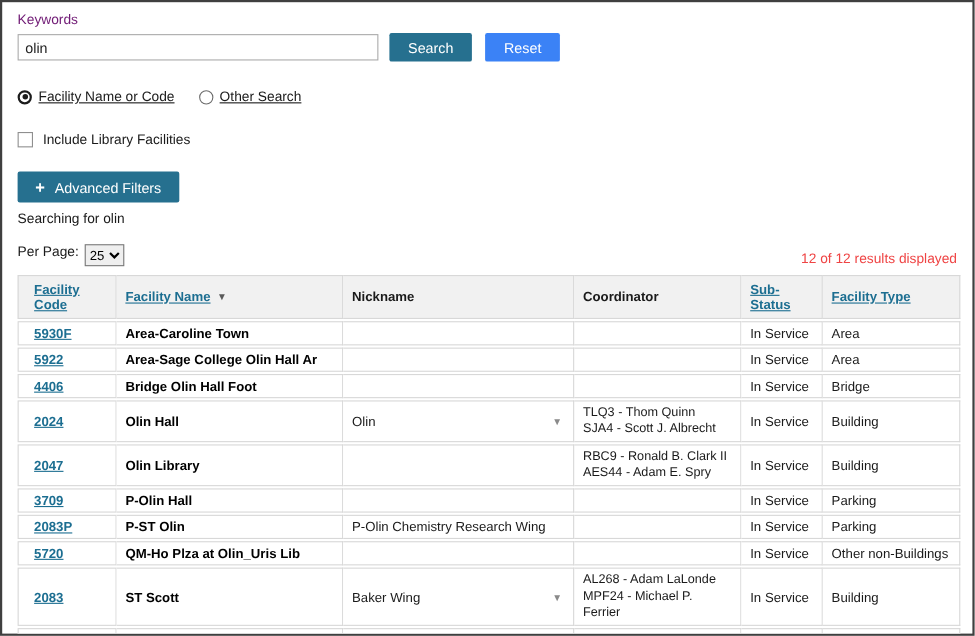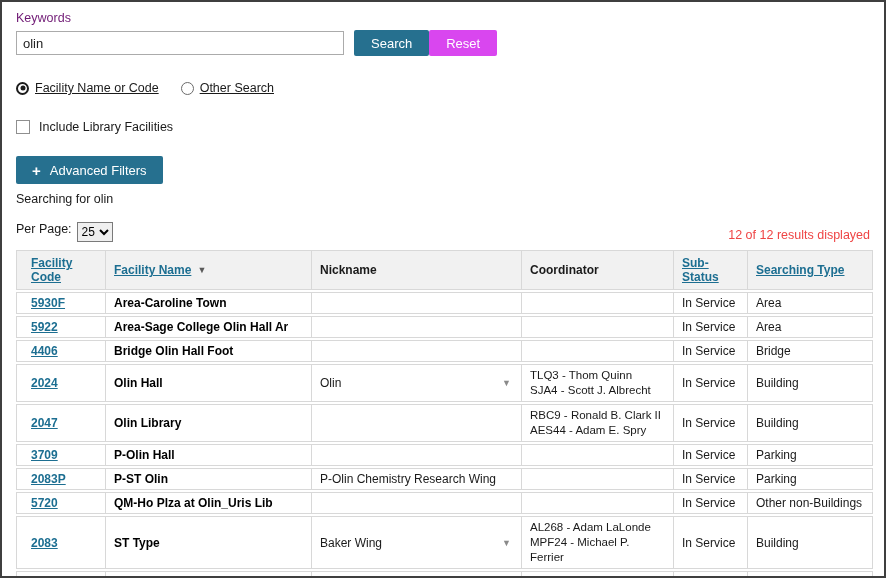--- a/index.html
+++ b/index.html
@@ -34,7 +34,7 @@
     cursor: pointer;
   }
   .btn-search { background: #26708F; margin-left: 10px; }
-  .btn-reset  { background: #d946ef; }
+  .btn-reset  { background: #3b82f6; margin-left: 12px; }
 
   .radio-row { display: flex; align-items: center; margin-top: 25px; gap: 6px; text-decoration: underline; }
   .radio { width: 13px; height: 13px; border-radius: 50%; border: 1px solid #6b6b6b; background: #fff; position: relative; display: inline-block; cursor: pointer; }

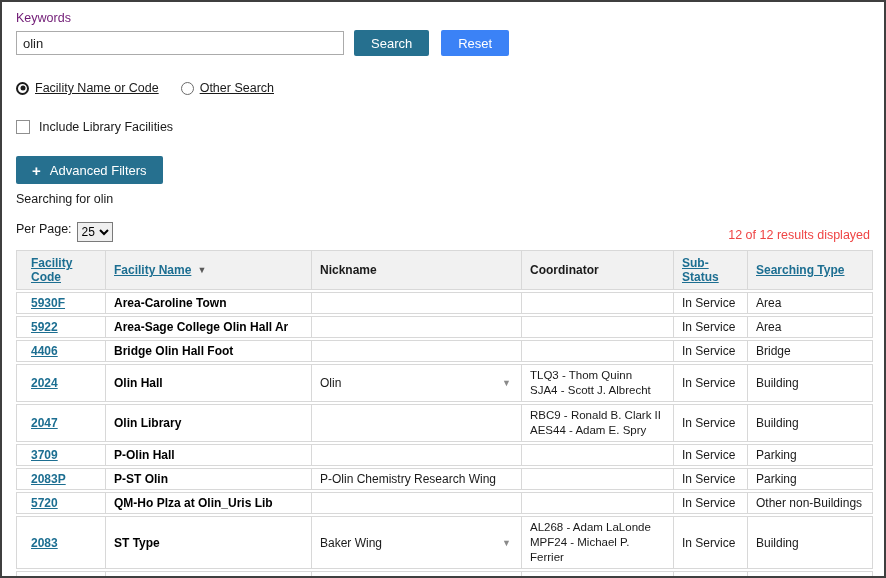--- a/index.html
+++ b/index.html
@@ -168,7 +168,7 @@
           <a class="col-link">Sub-Status</a>
         </th>
         <th>
-          <a class="col-link">Searching Type</a>
+          <a class="col-link">Facility Type</a>
         </th>
       </tr>
     </thead>

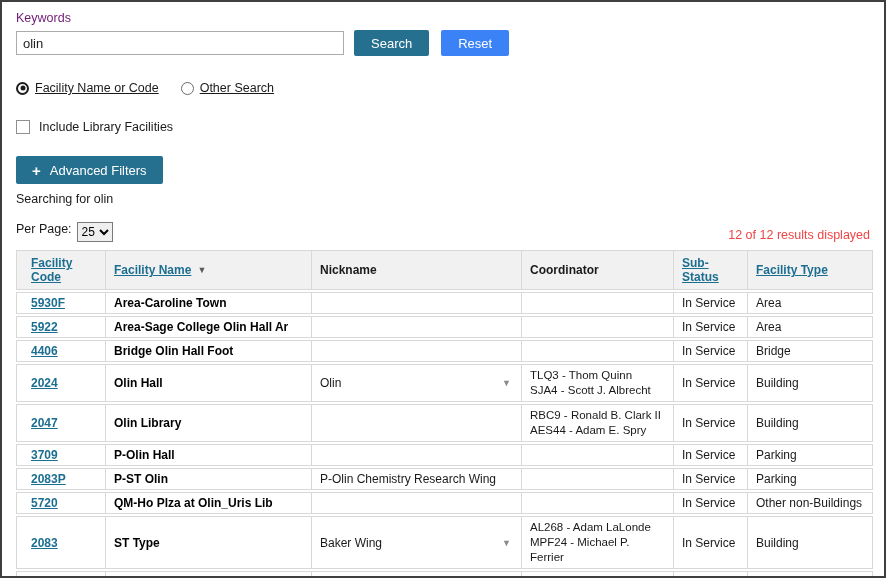--- a/index.html
+++ b/index.html
@@ -268,7 +268,7 @@
       </tr>
       <tr>
         <td><a class="code-link">2083</a></td>
-        <td class="name-cell">ST Type</td>
+        <td class="name-cell">ST Scott</td>
         <td class="nick-cell">
           <div class="nick-wrap">
               <span>Baker Wing</span>

